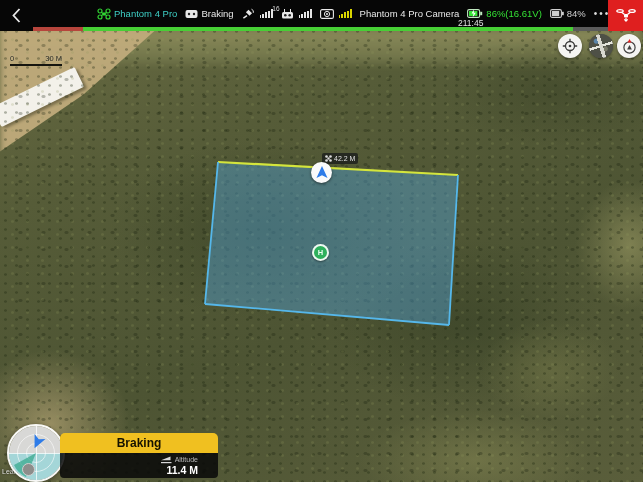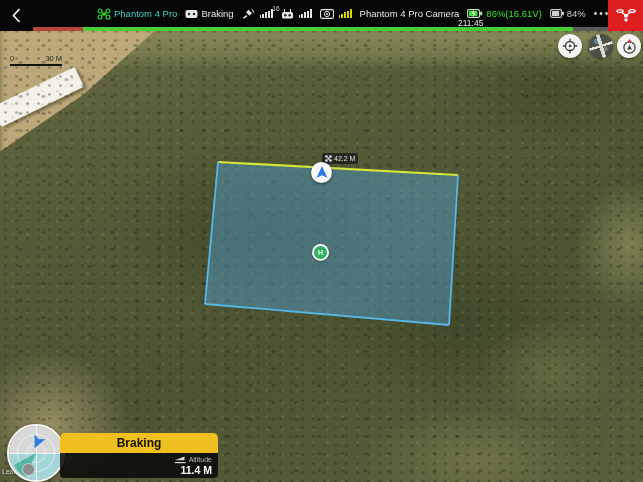--- a/index.html
+++ b/index.html
@@ -115,7 +115,7 @@
   .sec-coords{width:52px;flex-direction:column;justify-content:center;align-items:flex-start;
               border-left:1px solid rgba(255,255,255,0.16);border-right:1px solid rgba(255,255,255,0.16);
               padding-left:5px;box-sizing:border-box;}
-  .sec-alt{flex:1;flex-direction:column;justify-content:center;align-items:flex-end;padding-right:6px;}
+  .sec-alt{flex:1;flex-direction:column;justify-content:center;align-items:flex-end;padding-right:20px;}
   .tele-col{display:flex;flex-direction:column;align-items:flex-start;line-height:1.1;}
   .tele-label{font-size:7px;color:#b8b8b8;}
   .tele-value{font-size:10.5px;font-weight:bold;color:#fff;}

